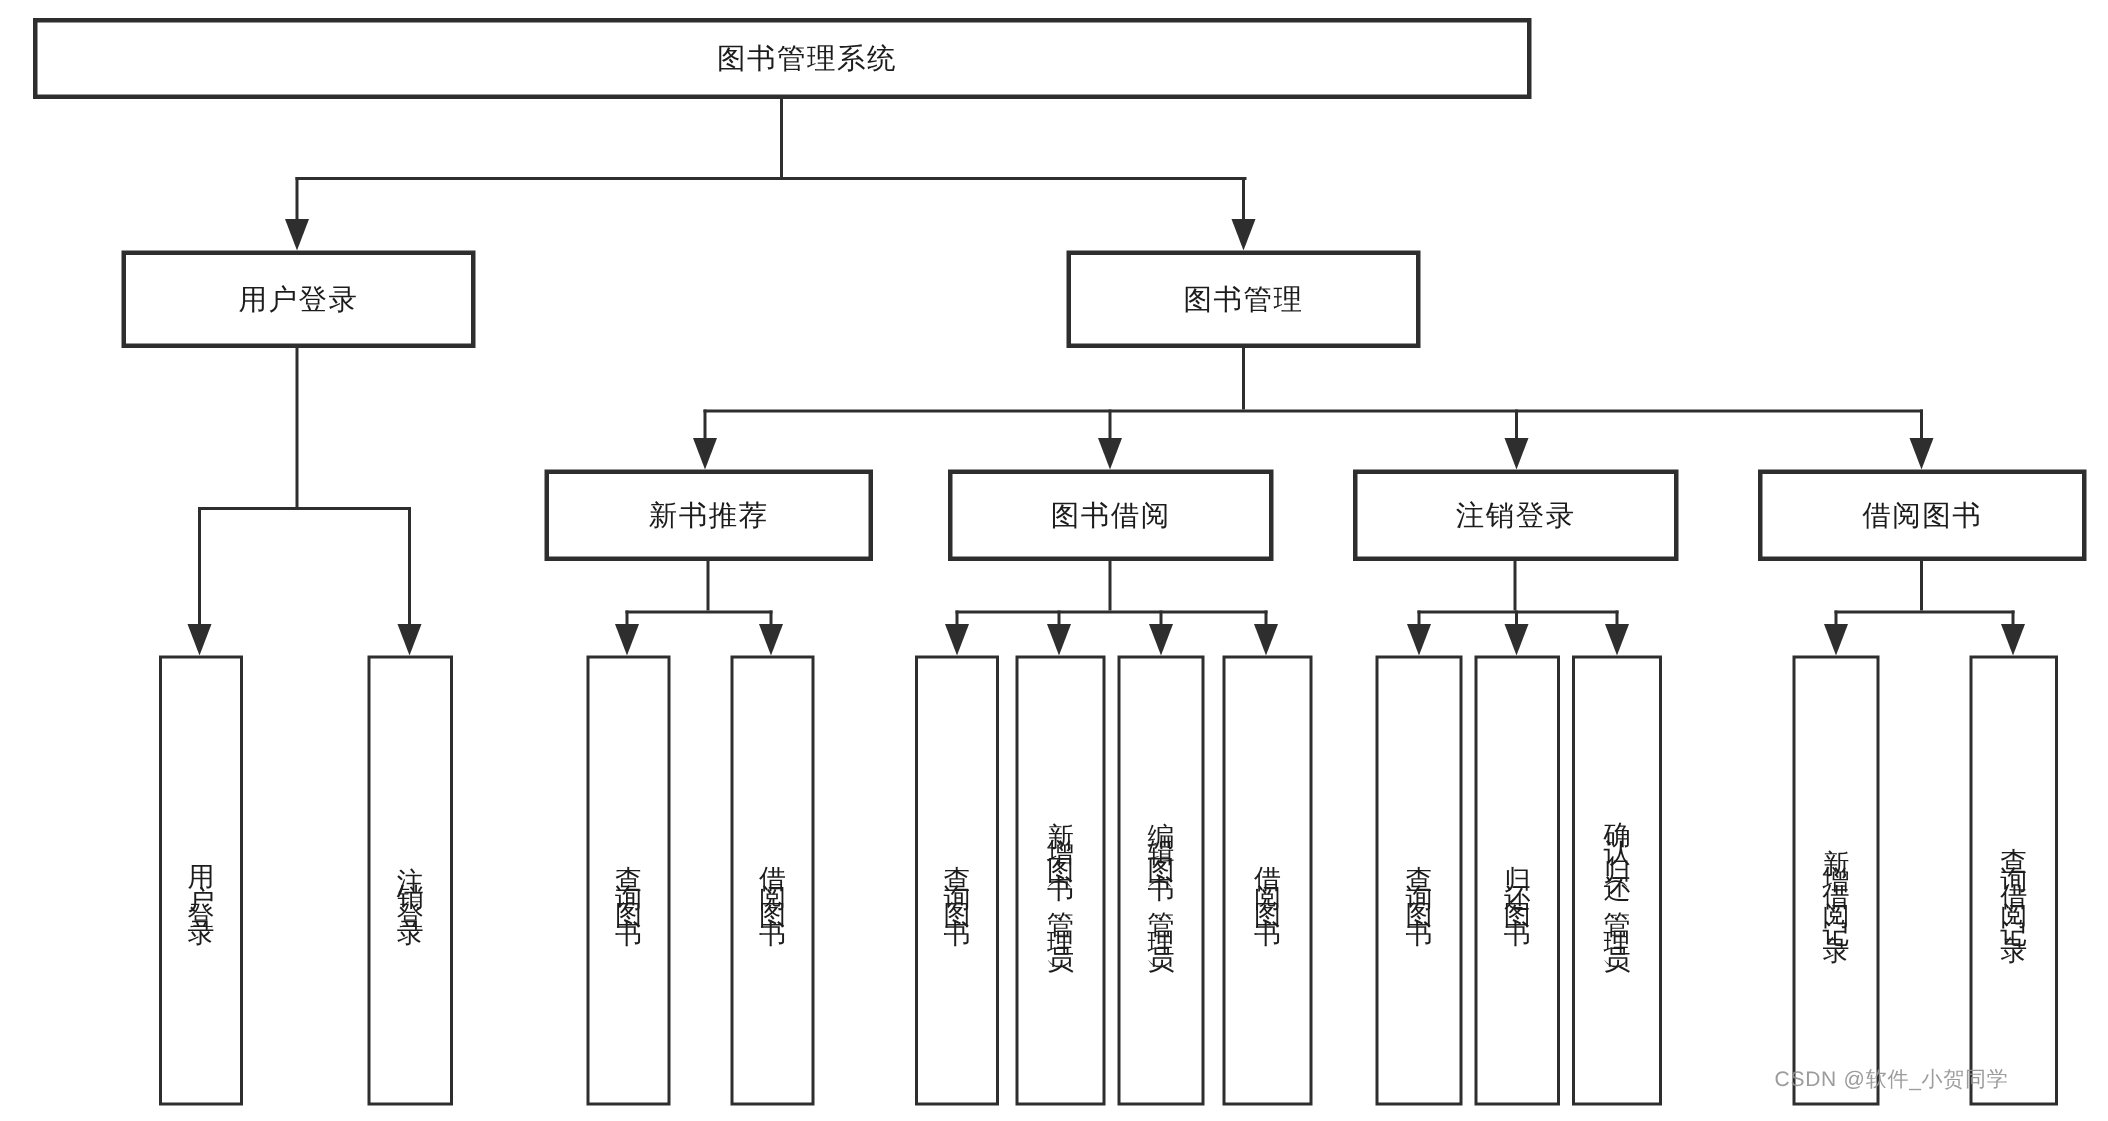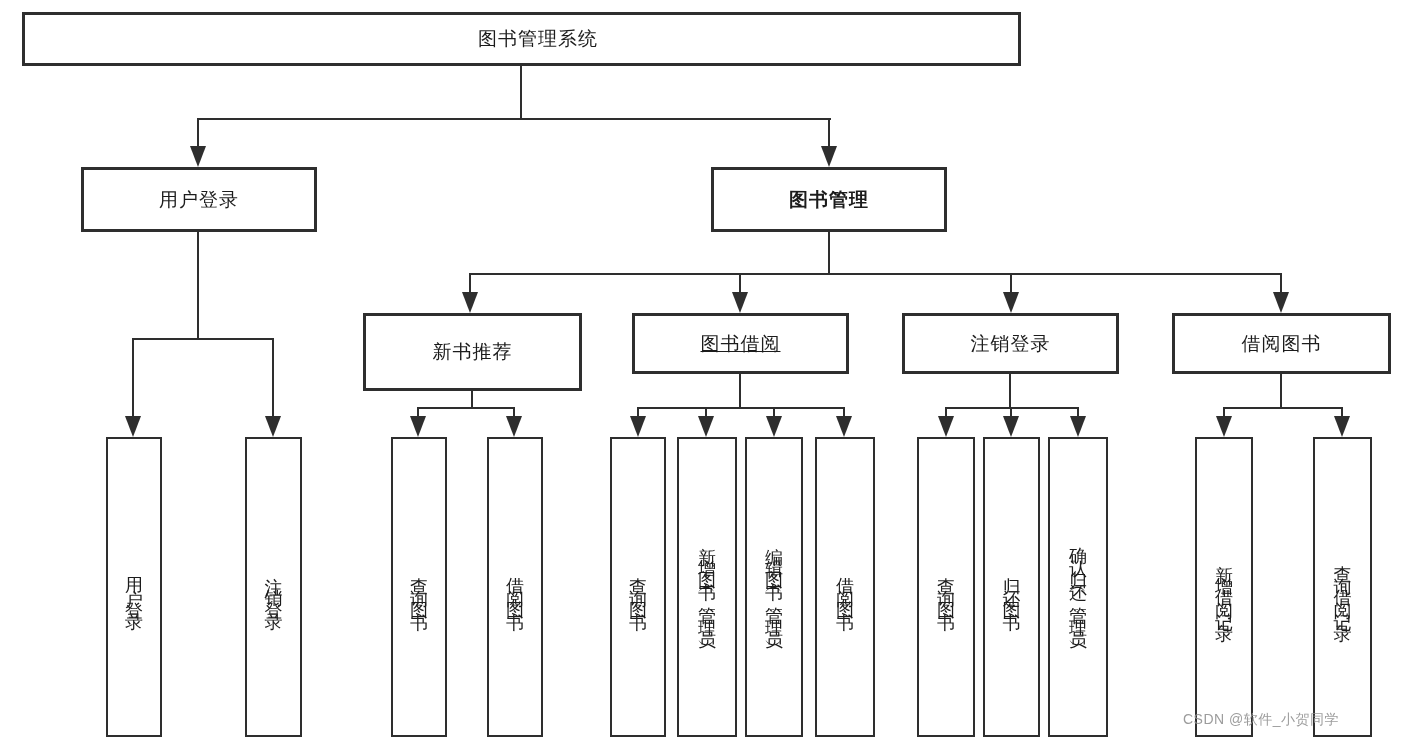--- a/index.html
+++ b/index.html
@@ -97,7 +97,7 @@
   <div class="hbox" style="left:81px; top:167px; width:236px; height:65px;">
     <span>用户登录</span>
   </div>
-  <div class="hbox" style="left:711px; top:167px; width:236px; height:65px;font-weight:bold;">
+  <div class="hbox" style="left:711px; top:167px; width:236px; height:65px;">
     <span>图书管理</span>
   </div>
 

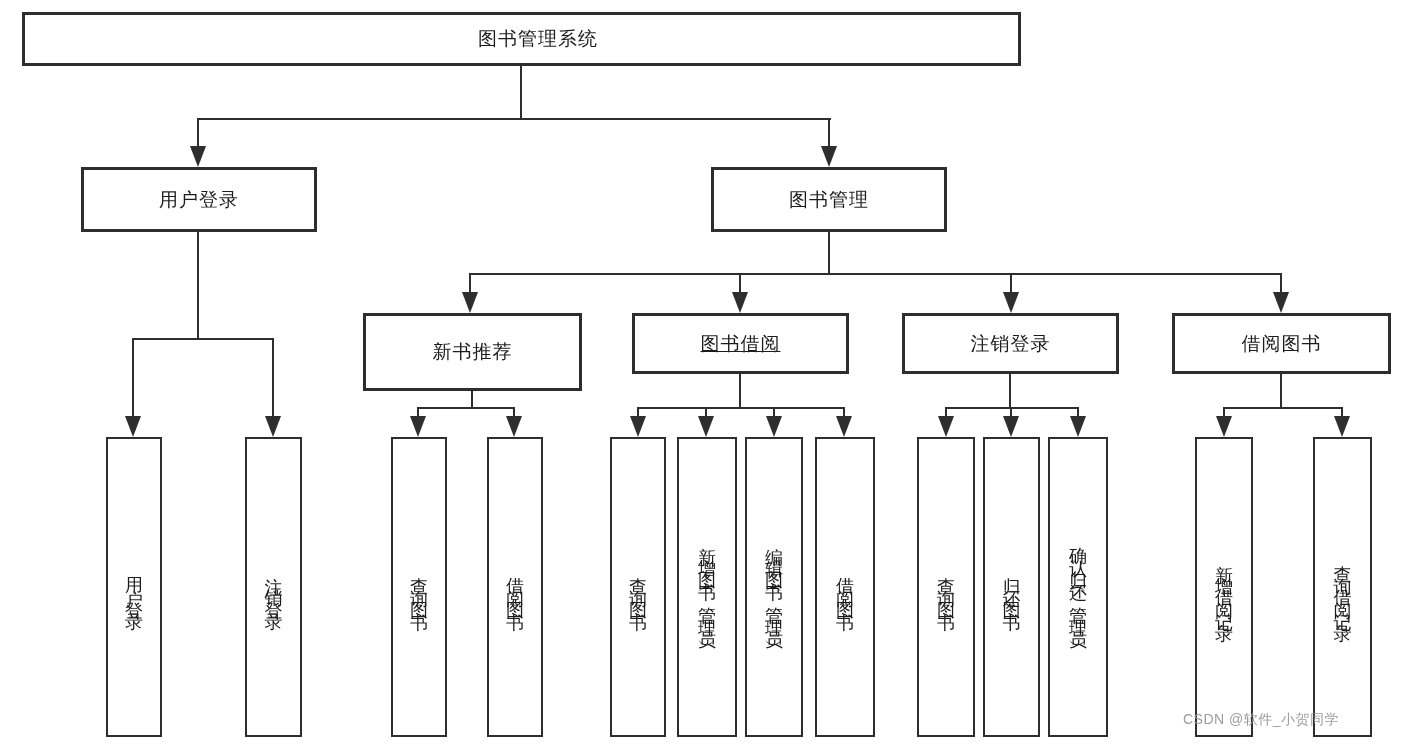--- a/index.html
+++ b/index.html
@@ -119,7 +119,7 @@
   <div class="arrow" style="left:1003px; top:292px;"></div>
   <div class="arrow" style="left:1273px; top:292px;"></div>
 
-  <div class="hbox" style="left:363px; top:313px; width:219px; height:78px;">
+  <div class="hbox" style="left:363px; top:313px; width:219px; height:61px;">
     <span>新书推荐</span>
   </div>
   <div class="hbox" style="left:632px; top:313px; width:217px; height:61px;text-decoration:underline;">

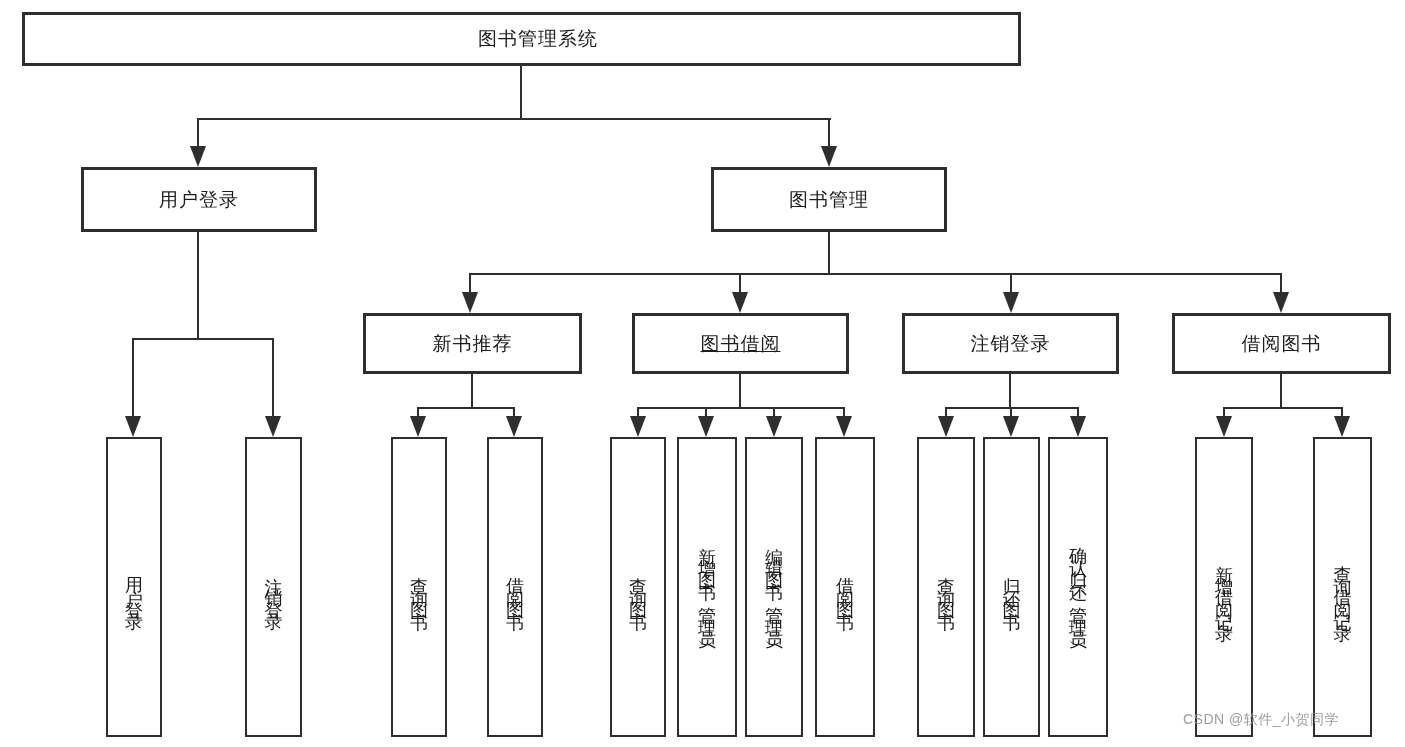--- a/index.html
+++ b/index.html
@@ -122,7 +122,7 @@
   <div class="hbox" style="left:363px; top:313px; width:219px; height:61px;">
     <span>新书推荐</span>
   </div>
-  <div class="hbox" style="left:632px; top:313px; width:217px; height:61px;text-decoration:underline;">
+  <div class="hbox" style="left:632px; top:313px; width:217px; height:61px;">
     <span>图书借阅</span>
   </div>
   <div class="hbox" style="left:902px; top:313px; width:217px; height:61px;">

